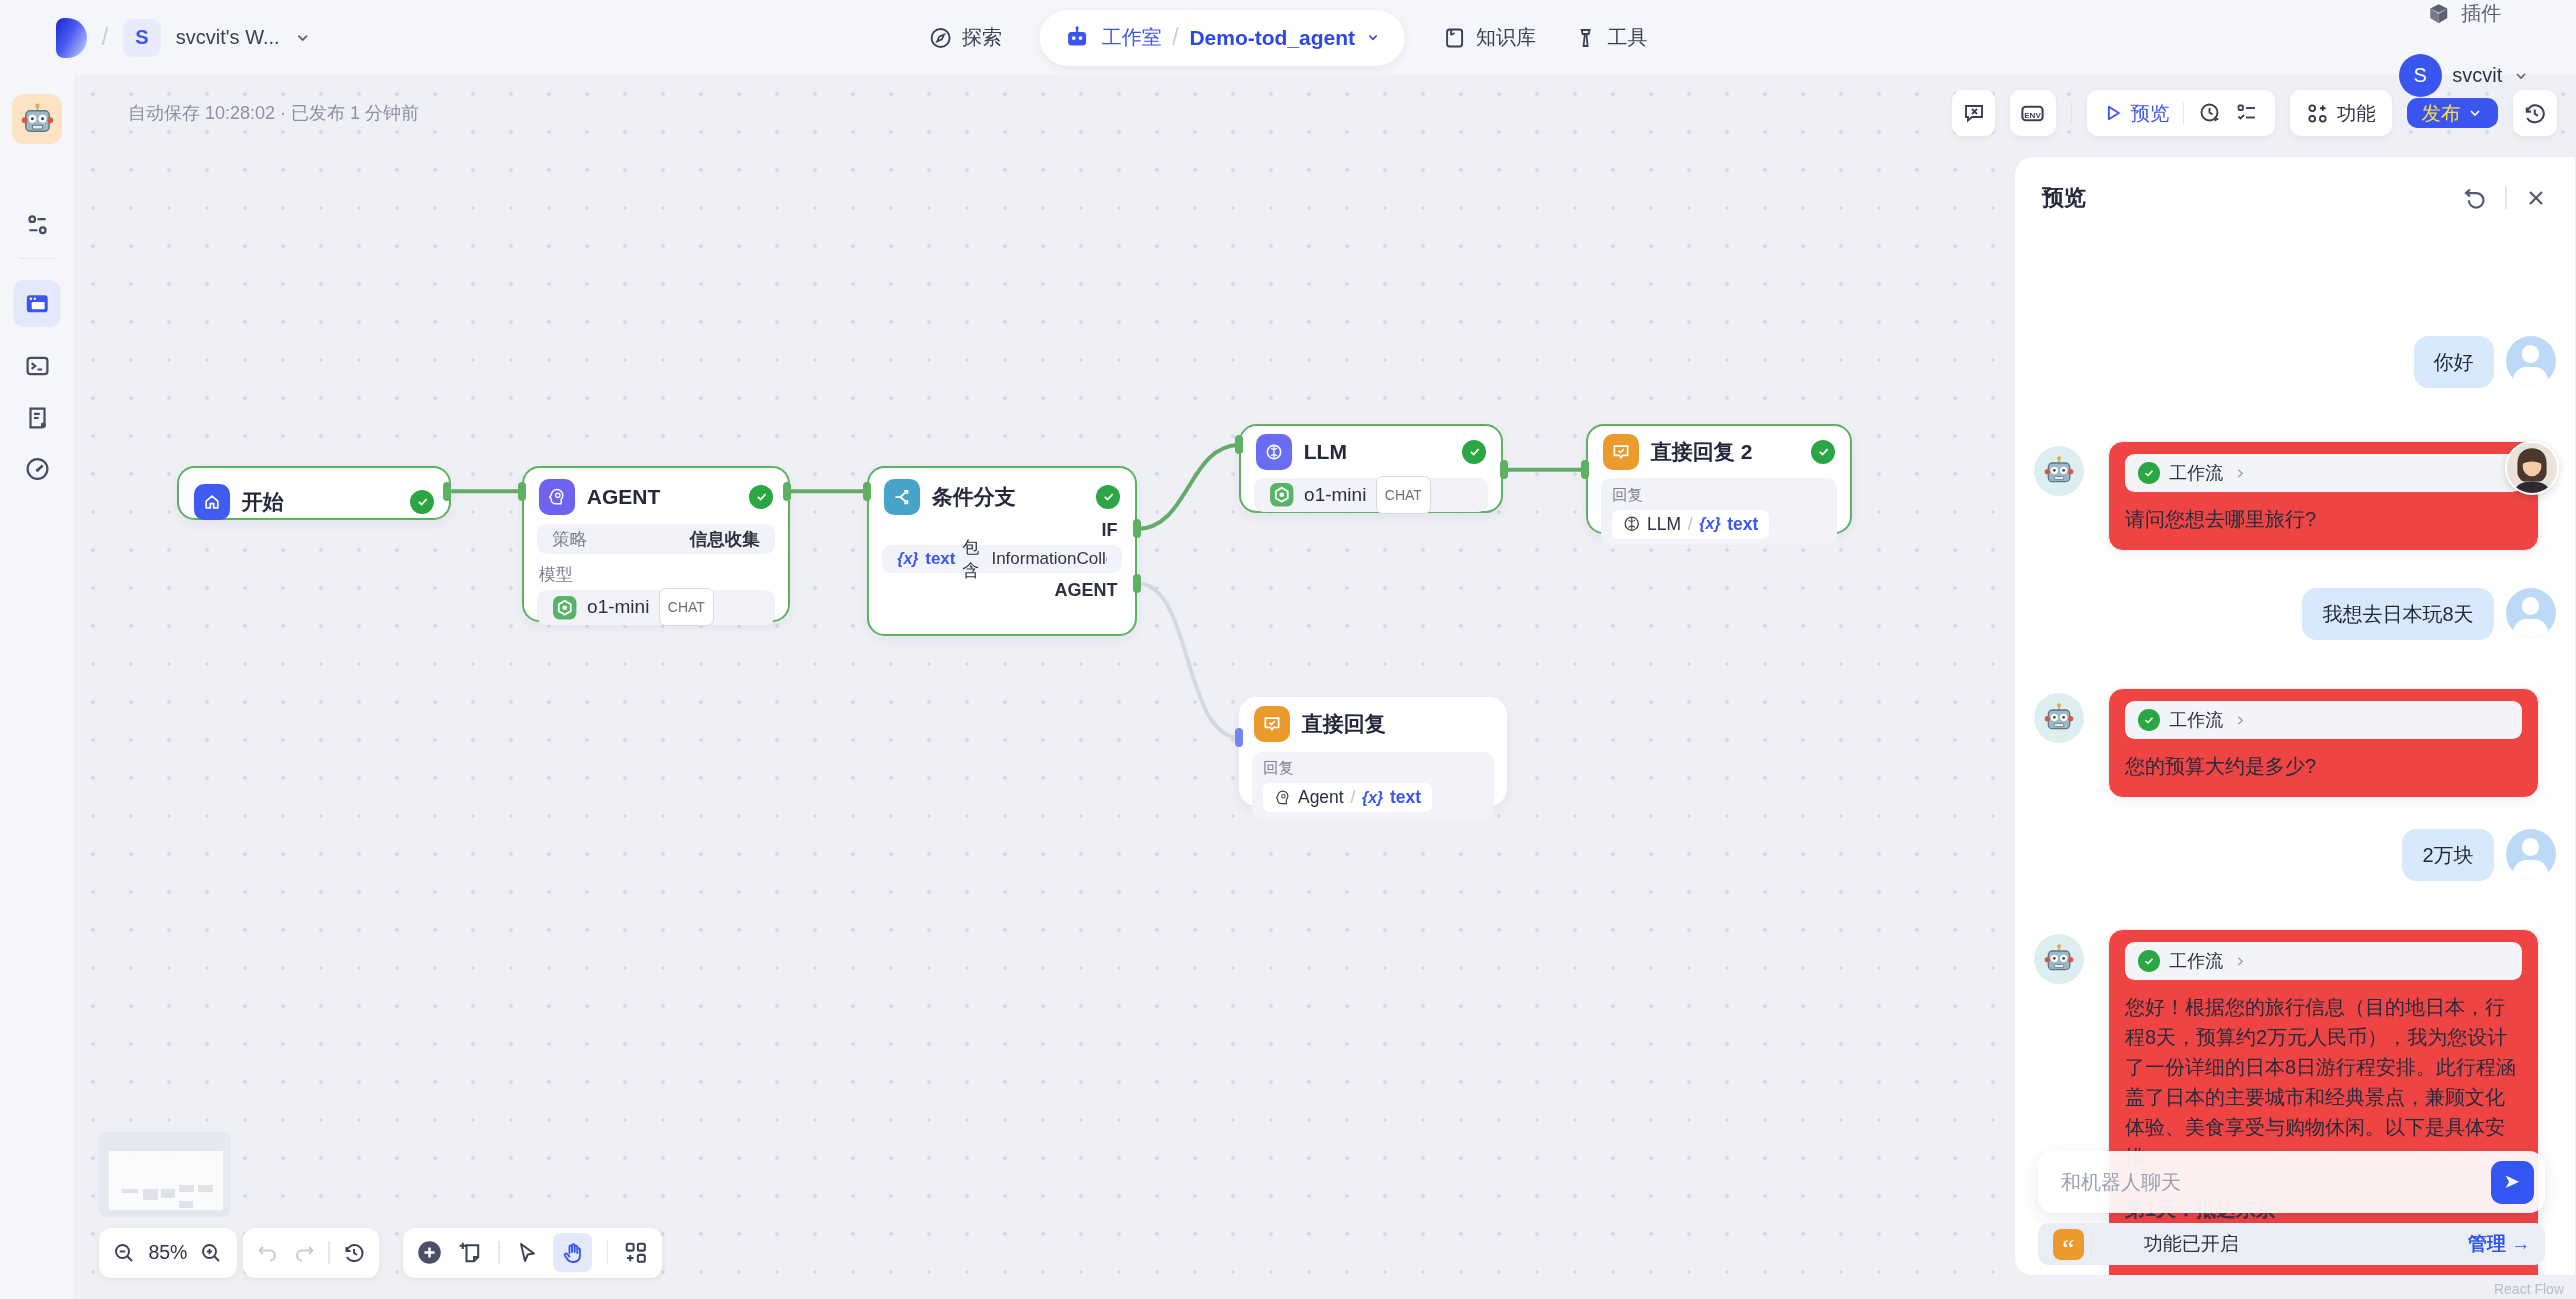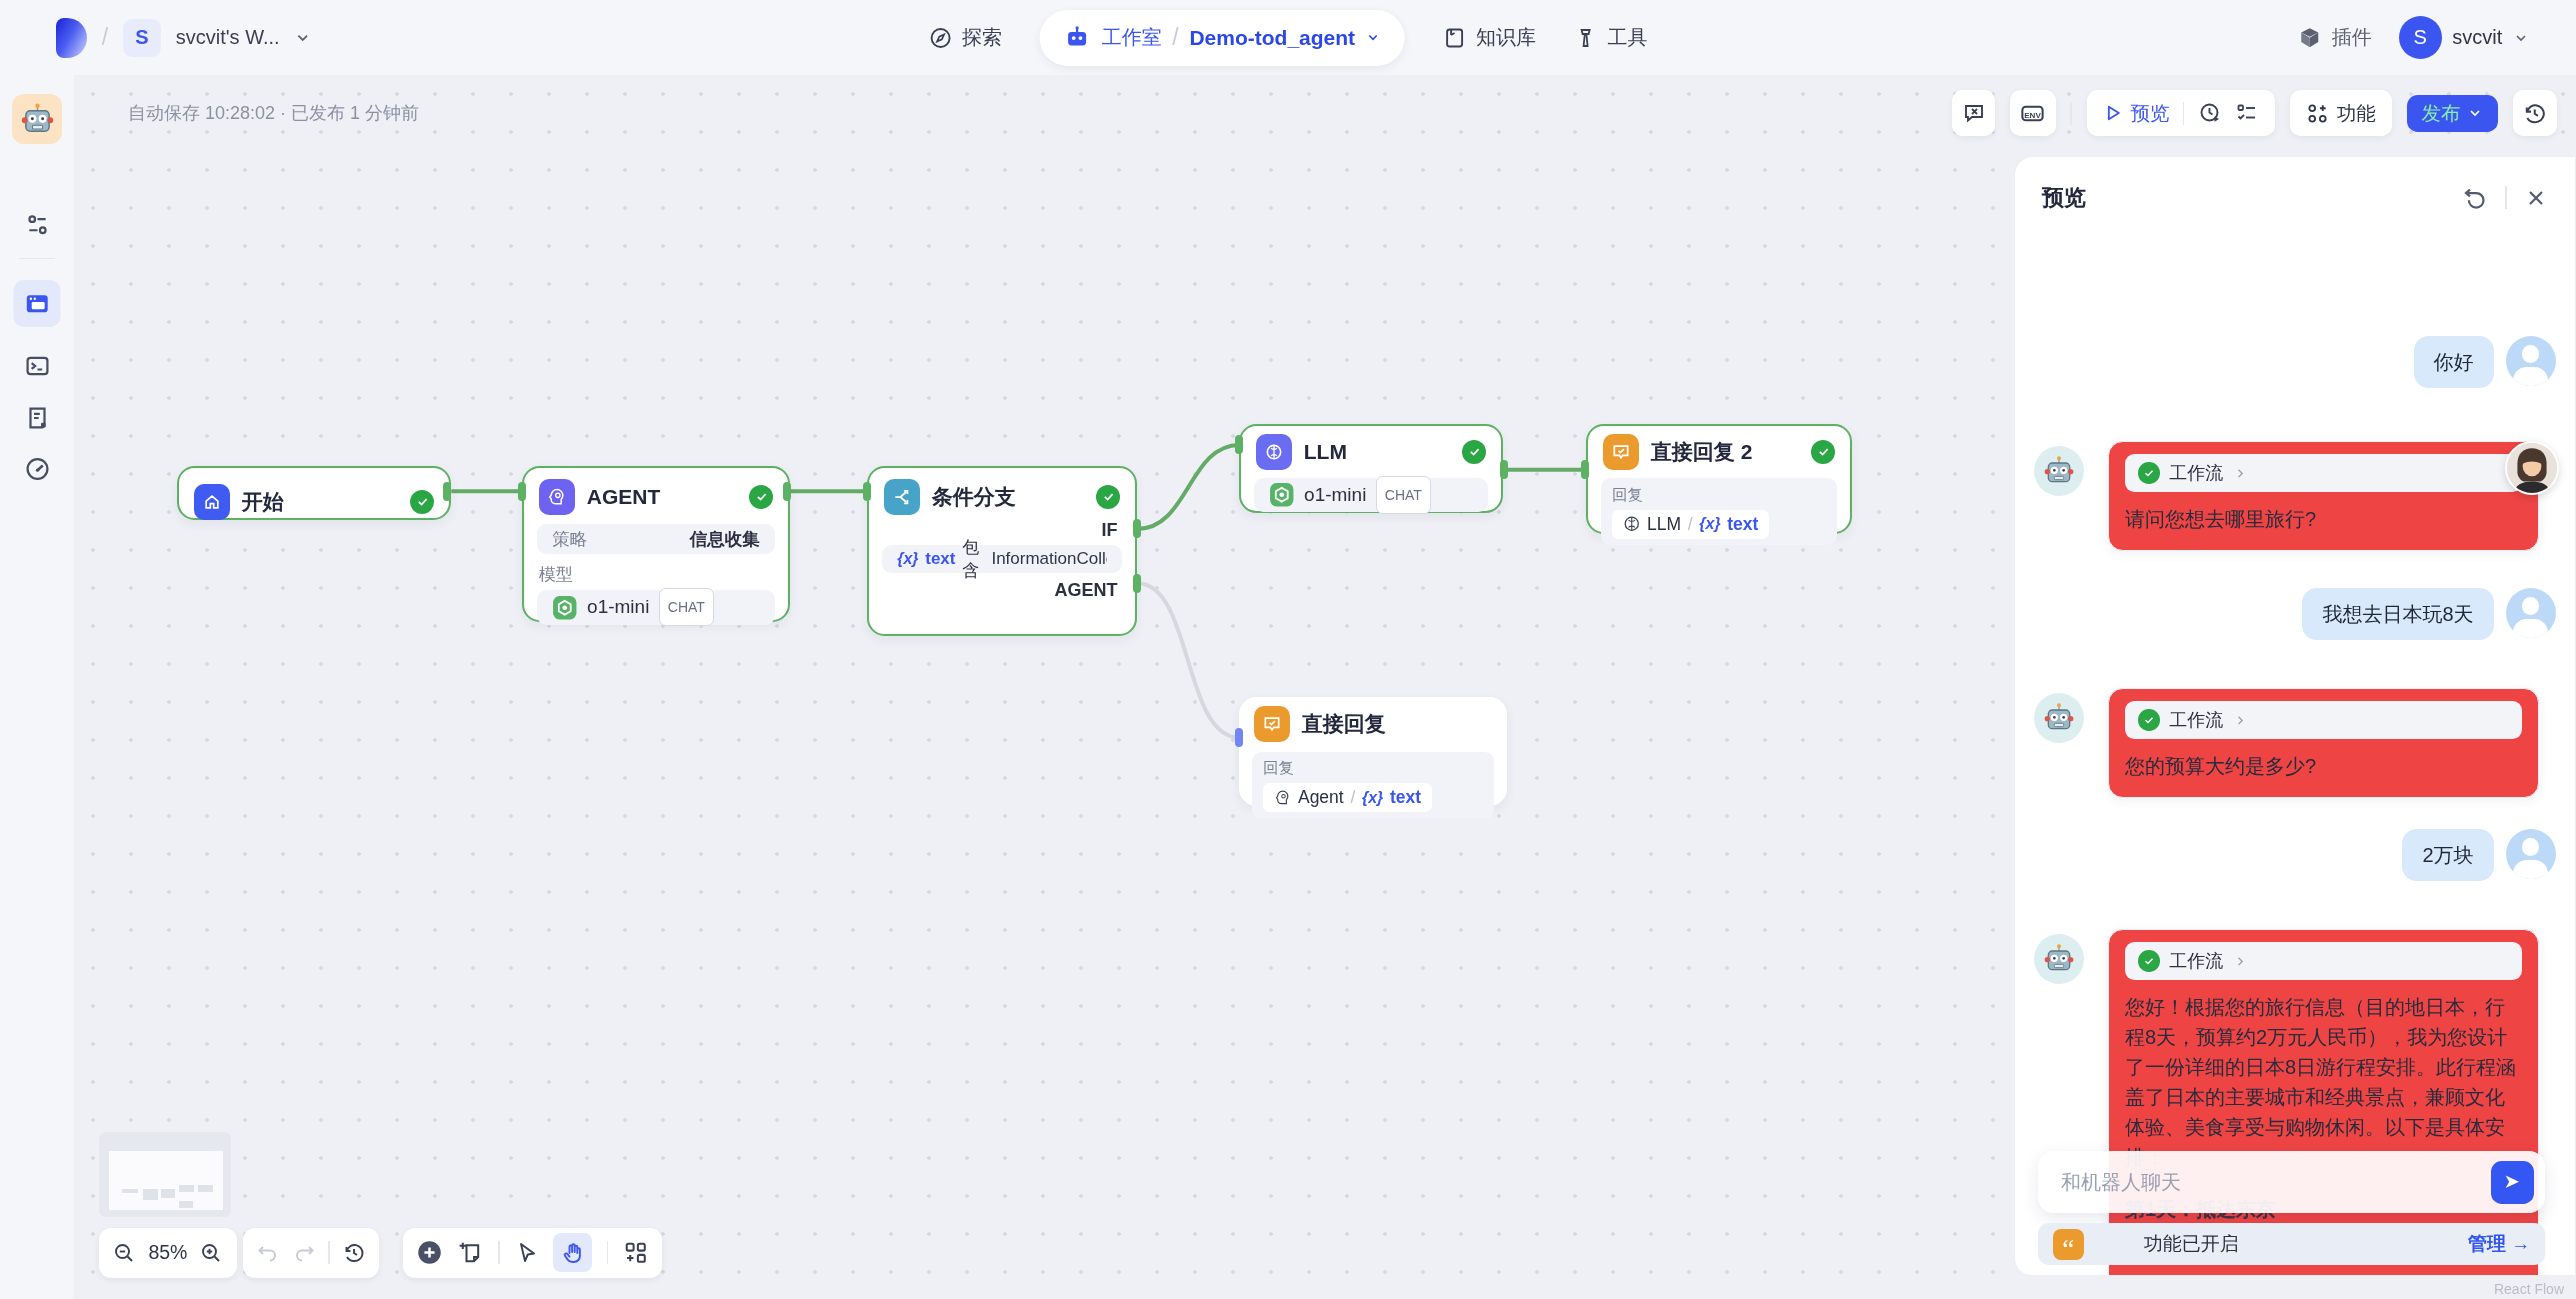--- a/index.html
+++ b/index.html
@@ -23,7 +23,7 @@
     display:flex; align-items:center; gap:10.7px; box-shadow:0 2.7px 9.4px rgba(30,40,90,.07); }
   .studio-pill .lbl { color:#3b55f0; font-size:20px; }
   .studio-pill .proj { color:#2b47e8; font-size:21px; font-weight:bold; }
-  .tb-right { position:absolute; right:47px; top:0; height:75px; display:flex; align-items:center; gap:27px; }
+  .tb-right { position:absolute; right:47px; top:0; height:75px; display:flex; align-items:center; gap:27px;flex-direction:column; }
   .user-avatar { width:43px; height:43px; border-radius:50%; background:#3b55f0; color:#fff;
     font-size:20px; display:flex; align-items:center; justify-content:center; }
 

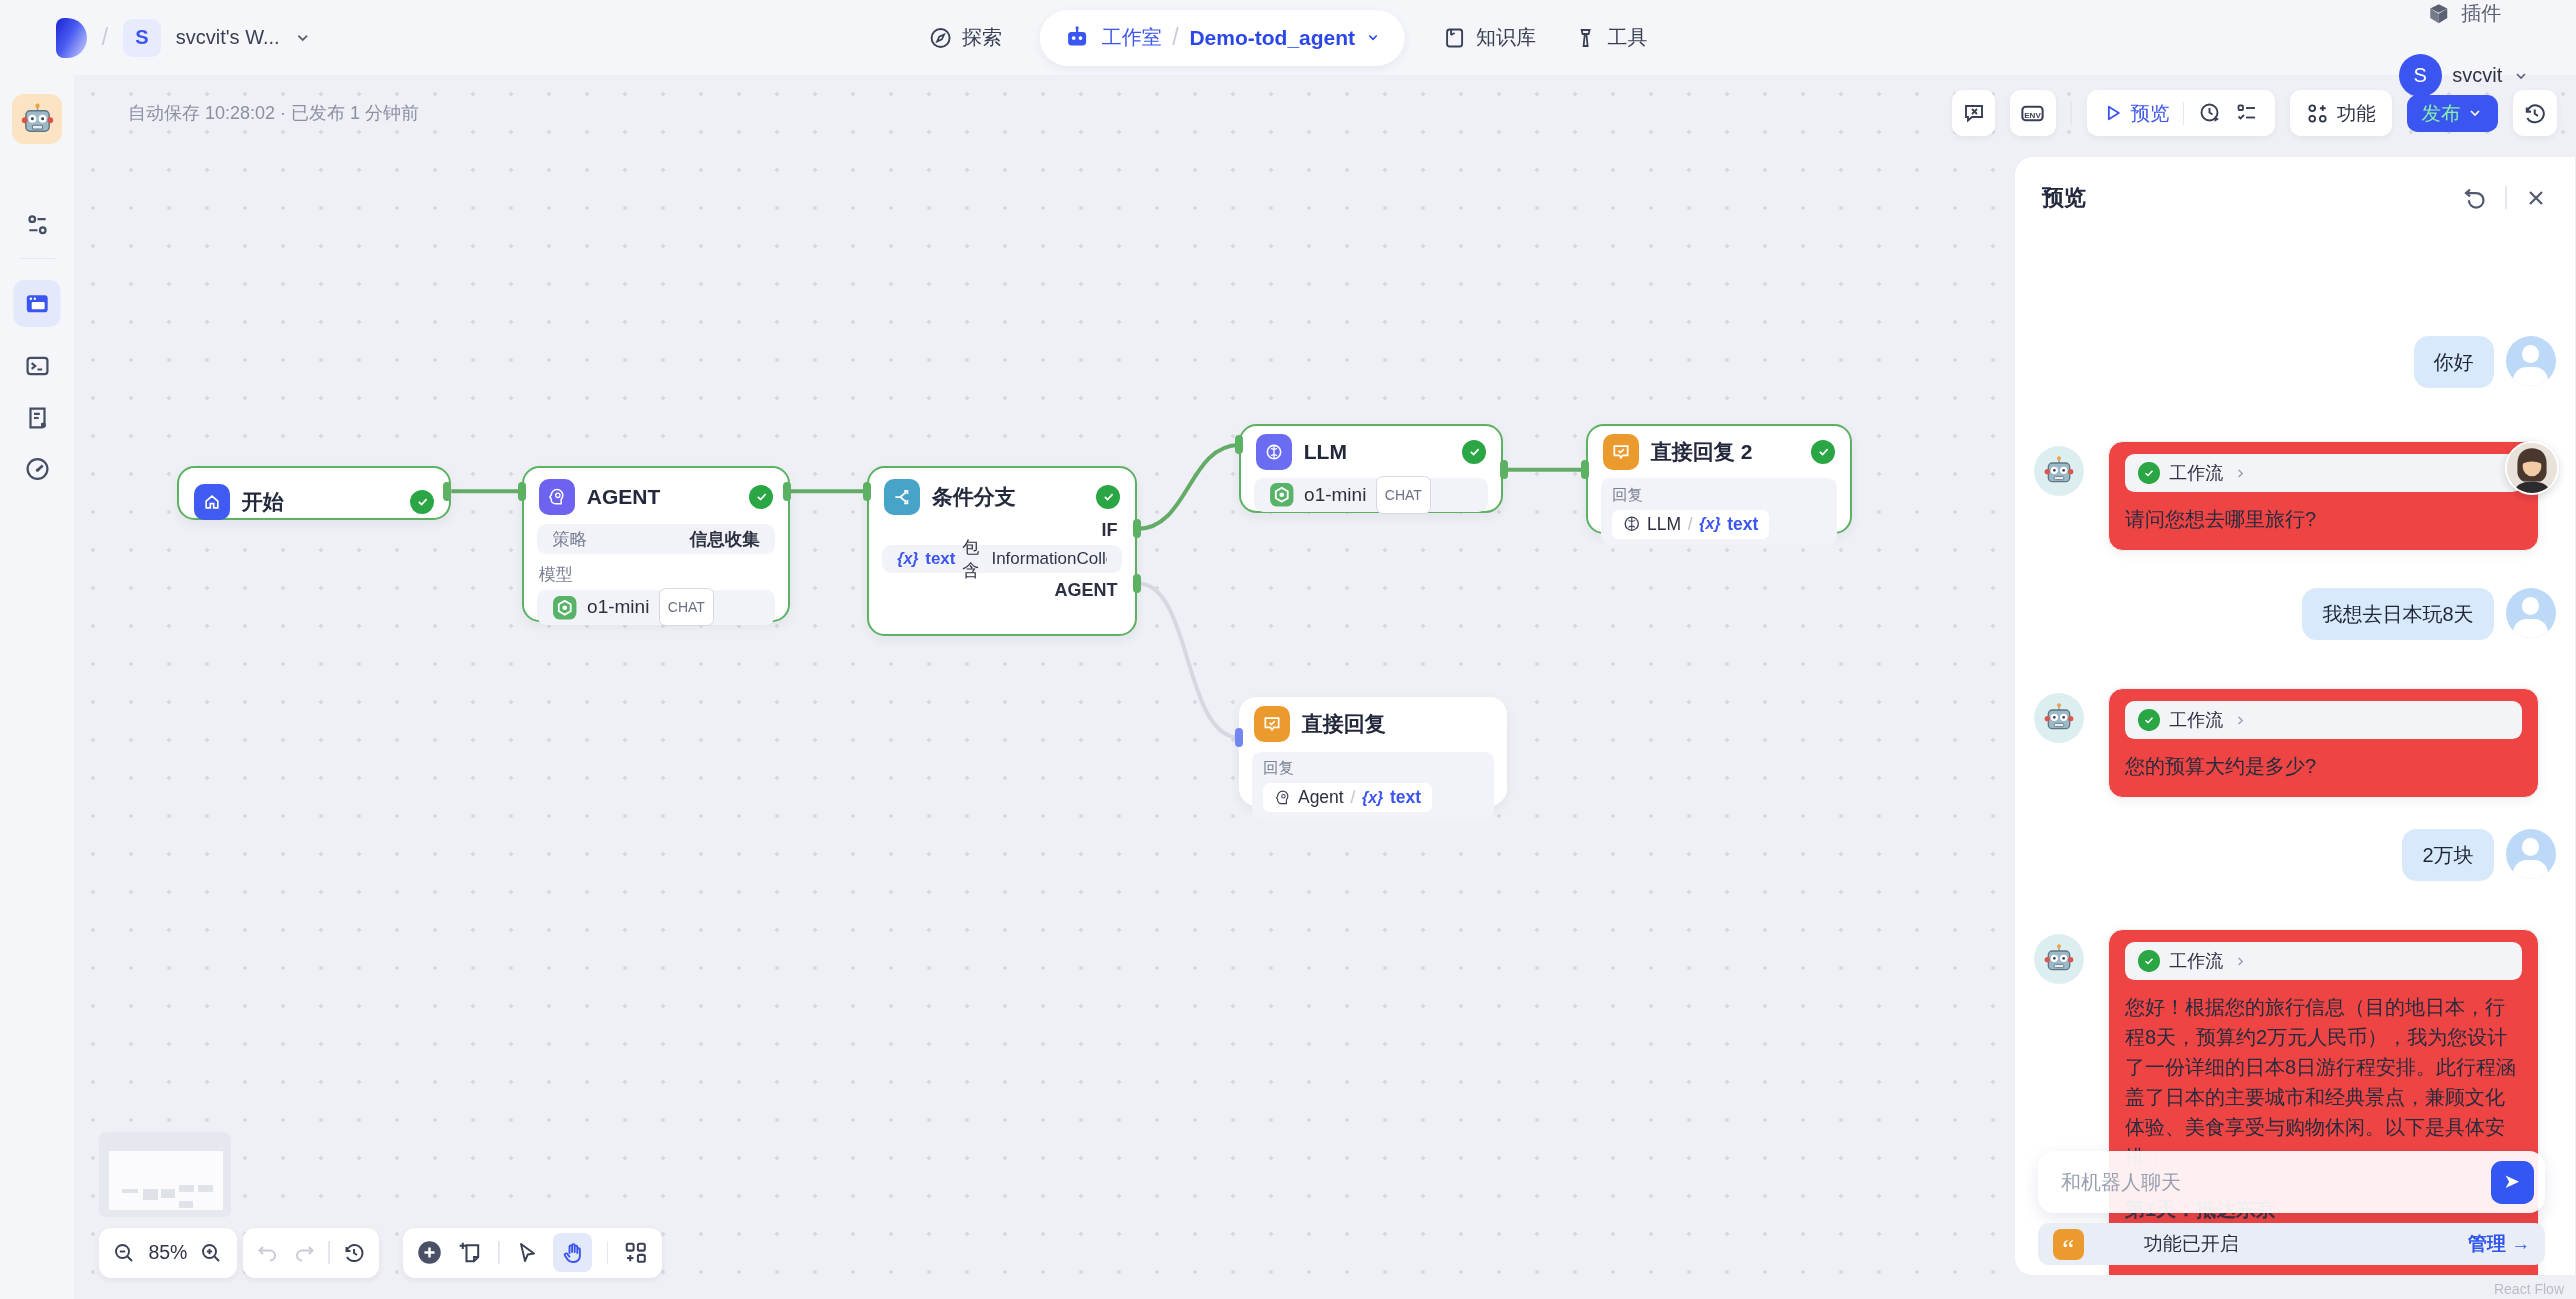--- a/index.html
+++ b/index.html
@@ -49,7 +49,7 @@
   .vdiv { width:1.3px; height:23px; background:#e6e7ee; }
   .preview-lbl { color:#3b55f0; font-size:19.5px; display:flex; gap:8px; align-items:center; }
   .grp-lbl { font-size:19.5px; color:#2f3447; display:flex; gap:8px; align-items:center; }
-  .publish-btn { background:#3b55f0; color:#86efac; border-radius:10.7px; height:37px; padding:0 14.8px;
+  .publish-btn { background:#3b55f0; color:#fde047; border-radius:10.7px; height:30px; padding:0 14.8px;
     font-size:19.5px; display:flex; align-items:center; gap:6.7px; }
 
   

